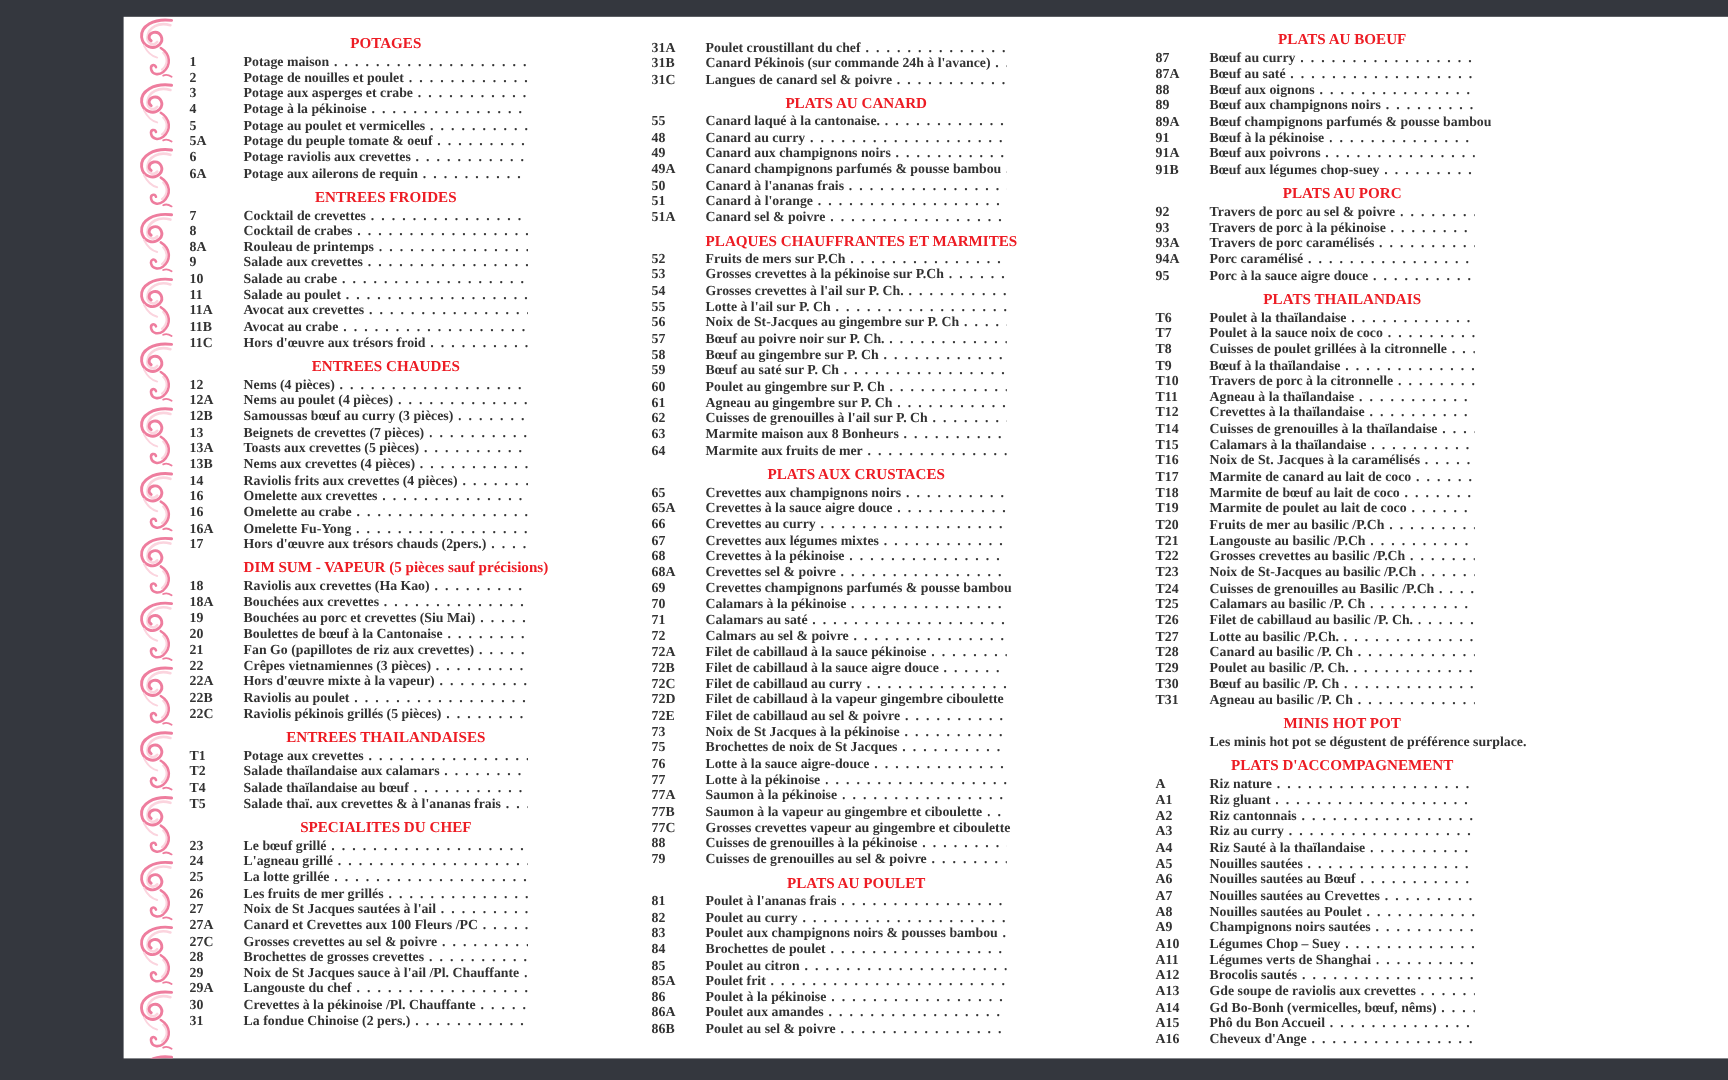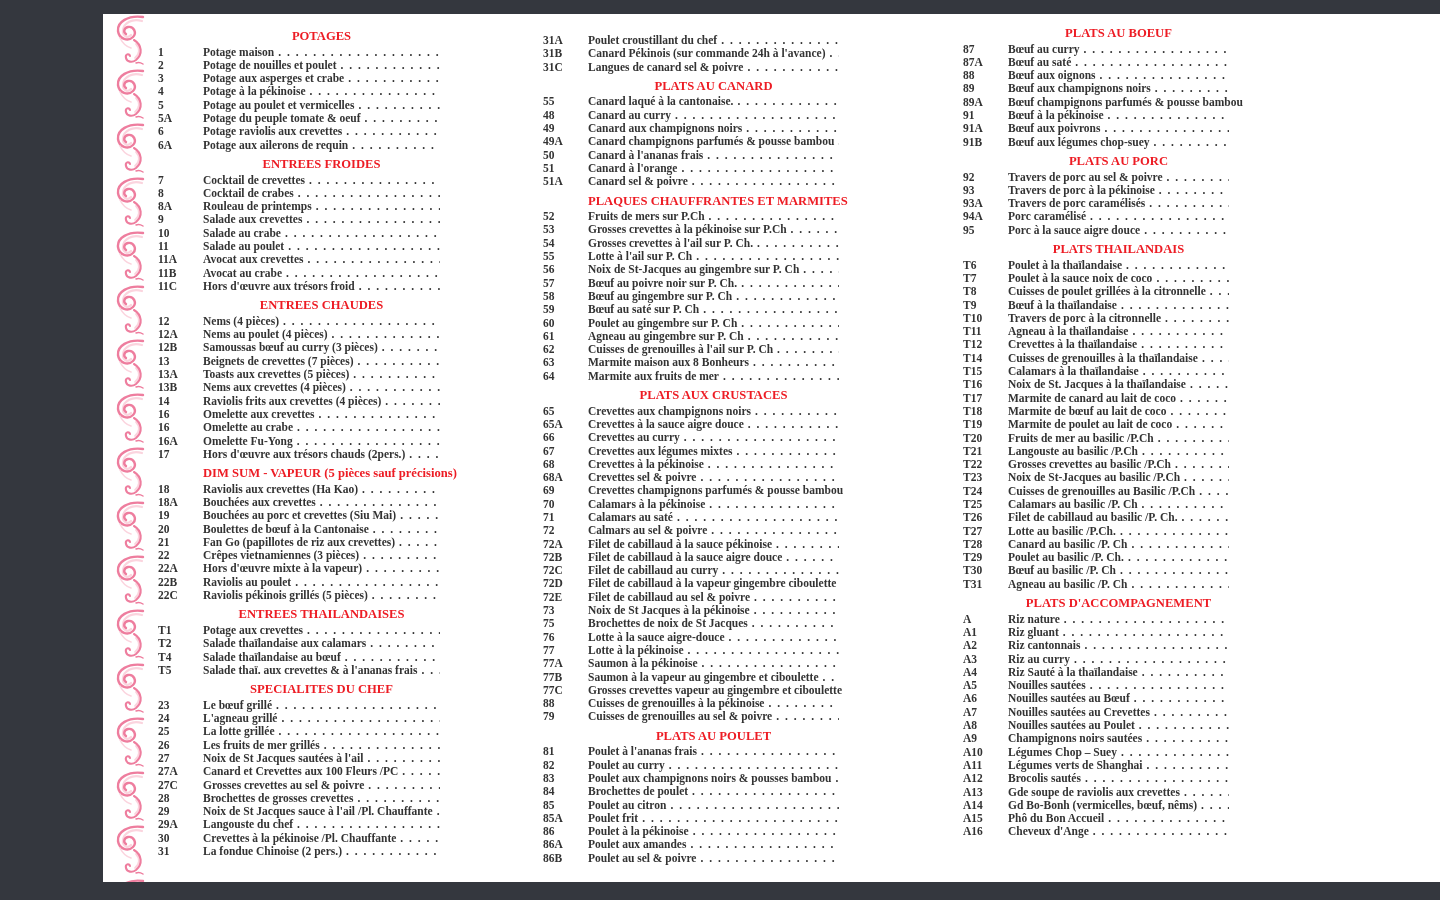--- a/index.html
+++ b/index.html
@@ -1116,7 +1116,7 @@
           </div>
           <div class="menu-item">
             <span class="item-num">T16</span>
-            <span class="item-label">Noix de St. Jacques à la thaïlandaise</span>
+            <span class="item-label">Noix de St. Jacques à la caramélisés</span>
             <span class="dots">. . . . . . . . . . . . . . . . . . . . . . . . . . . . . . . . . . . . . . . . . . . . . . . . . . . . . . . . . . . . </span>
           </div>
           <div class="menu-item">

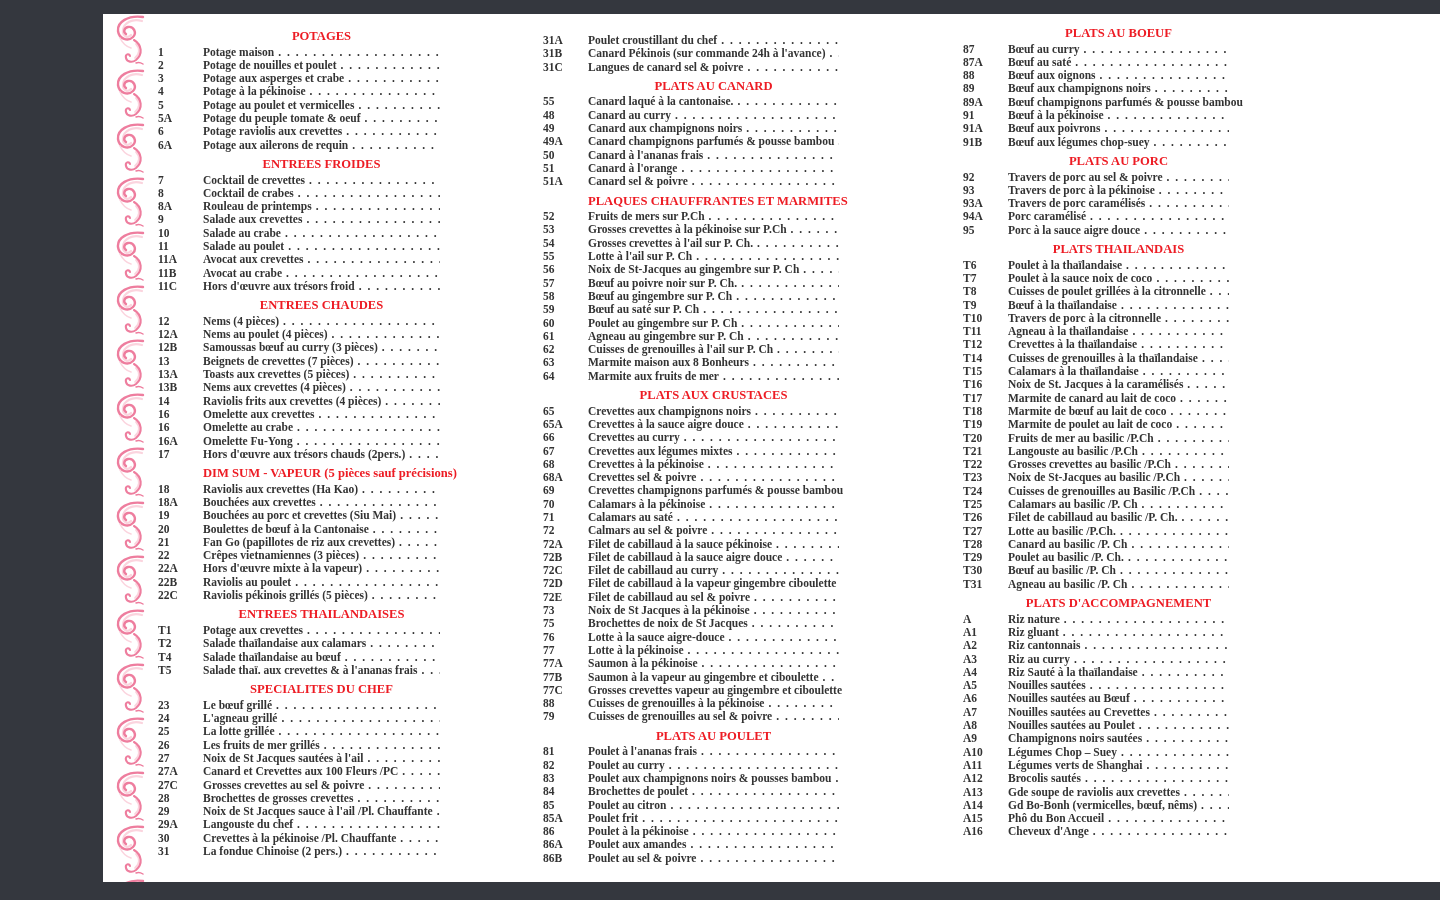--- a/index.html
+++ b/index.html
@@ -1196,6 +1196,10 @@
           </div>
         </div>
         <div class="menu-section">
+          <div class="section-title">MINIS HOT POT</div>
+          <div class="section-note">Les minis hot pot se dégustent de préférence surplace.</div>
+        </div>
+        <div class="menu-section">
           <div class="section-title">PLATS D'ACCOMPAGNEMENT</div>
           <div class="menu-item">
             <span class="item-num">A</span>

